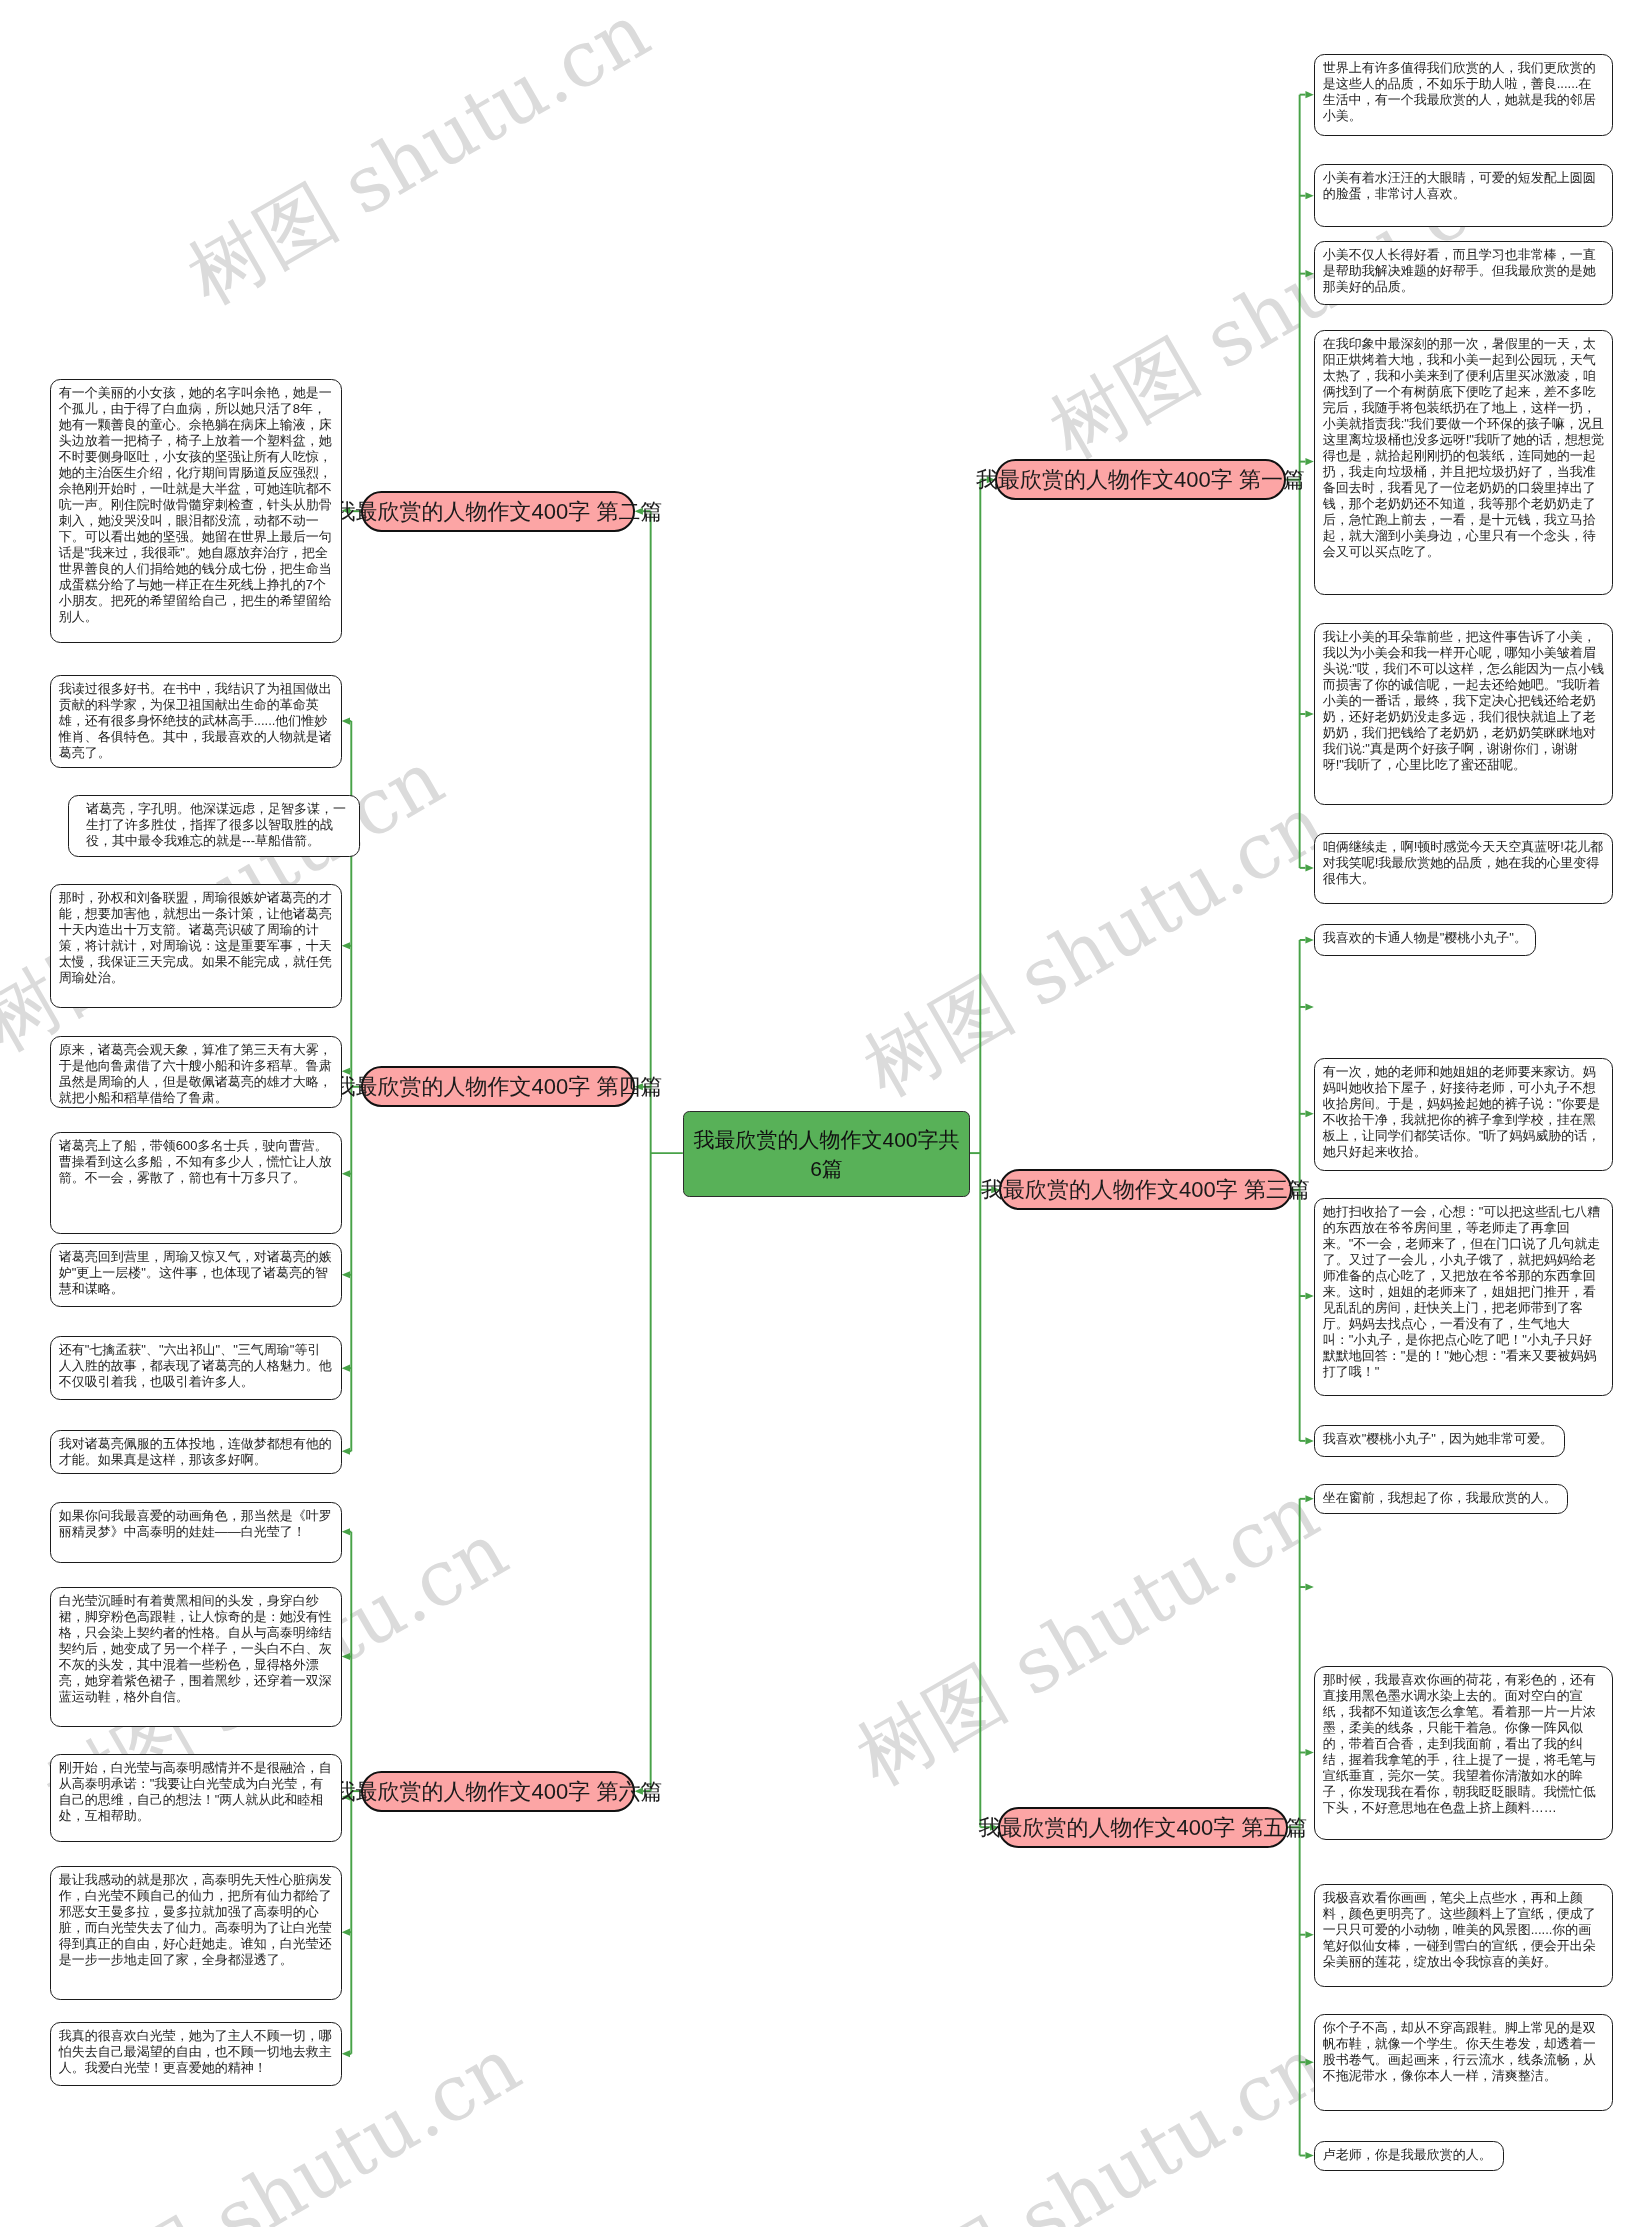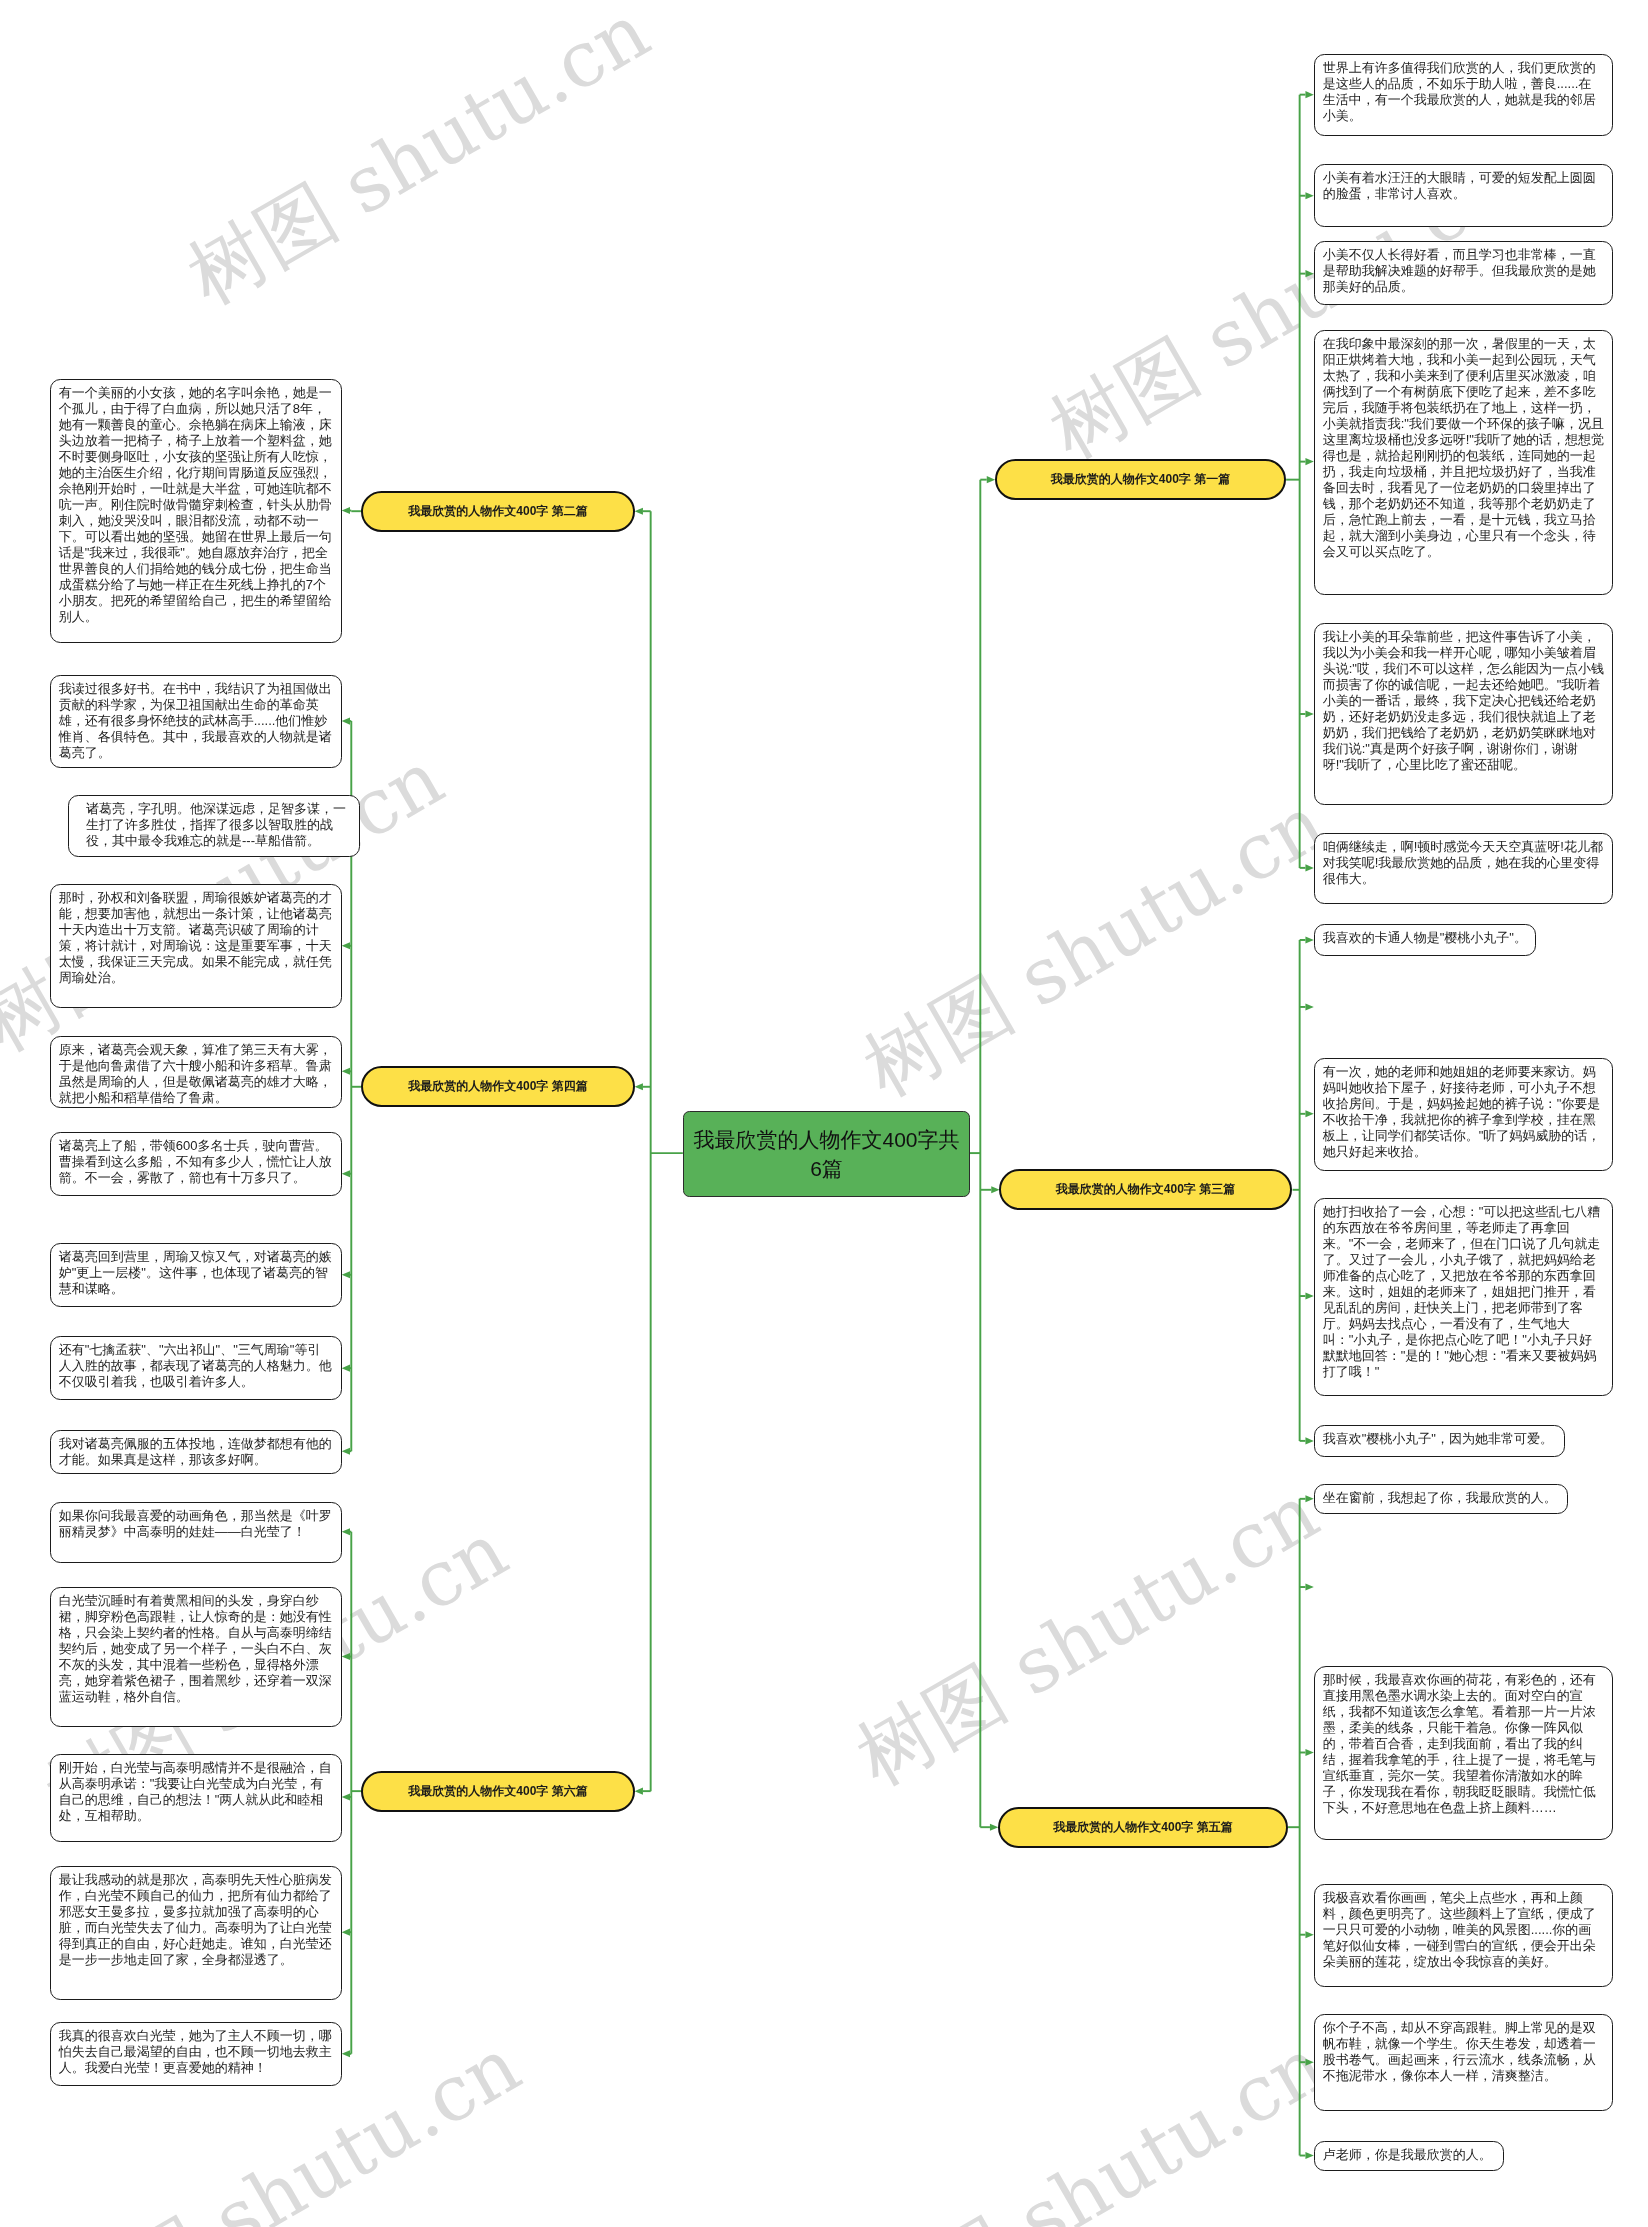--- a/index.html
+++ b/index.html
@@ -39,14 +39,13 @@
     position:absolute;
     z-index:2;
     box-sizing:border-box;
-    background:#fde047;
+    background:#fca5a5;
     border:2.6px solid #111111;
     border-radius:22px;
     display:flex;align-items:center;justify-content:center;
-    font-size:12px;
+    font-size:22px;
     color:#1b1b1b;
     white-space:nowrap;
-    font-weight:bold;
   }
   .center-node{
     position:absolute;

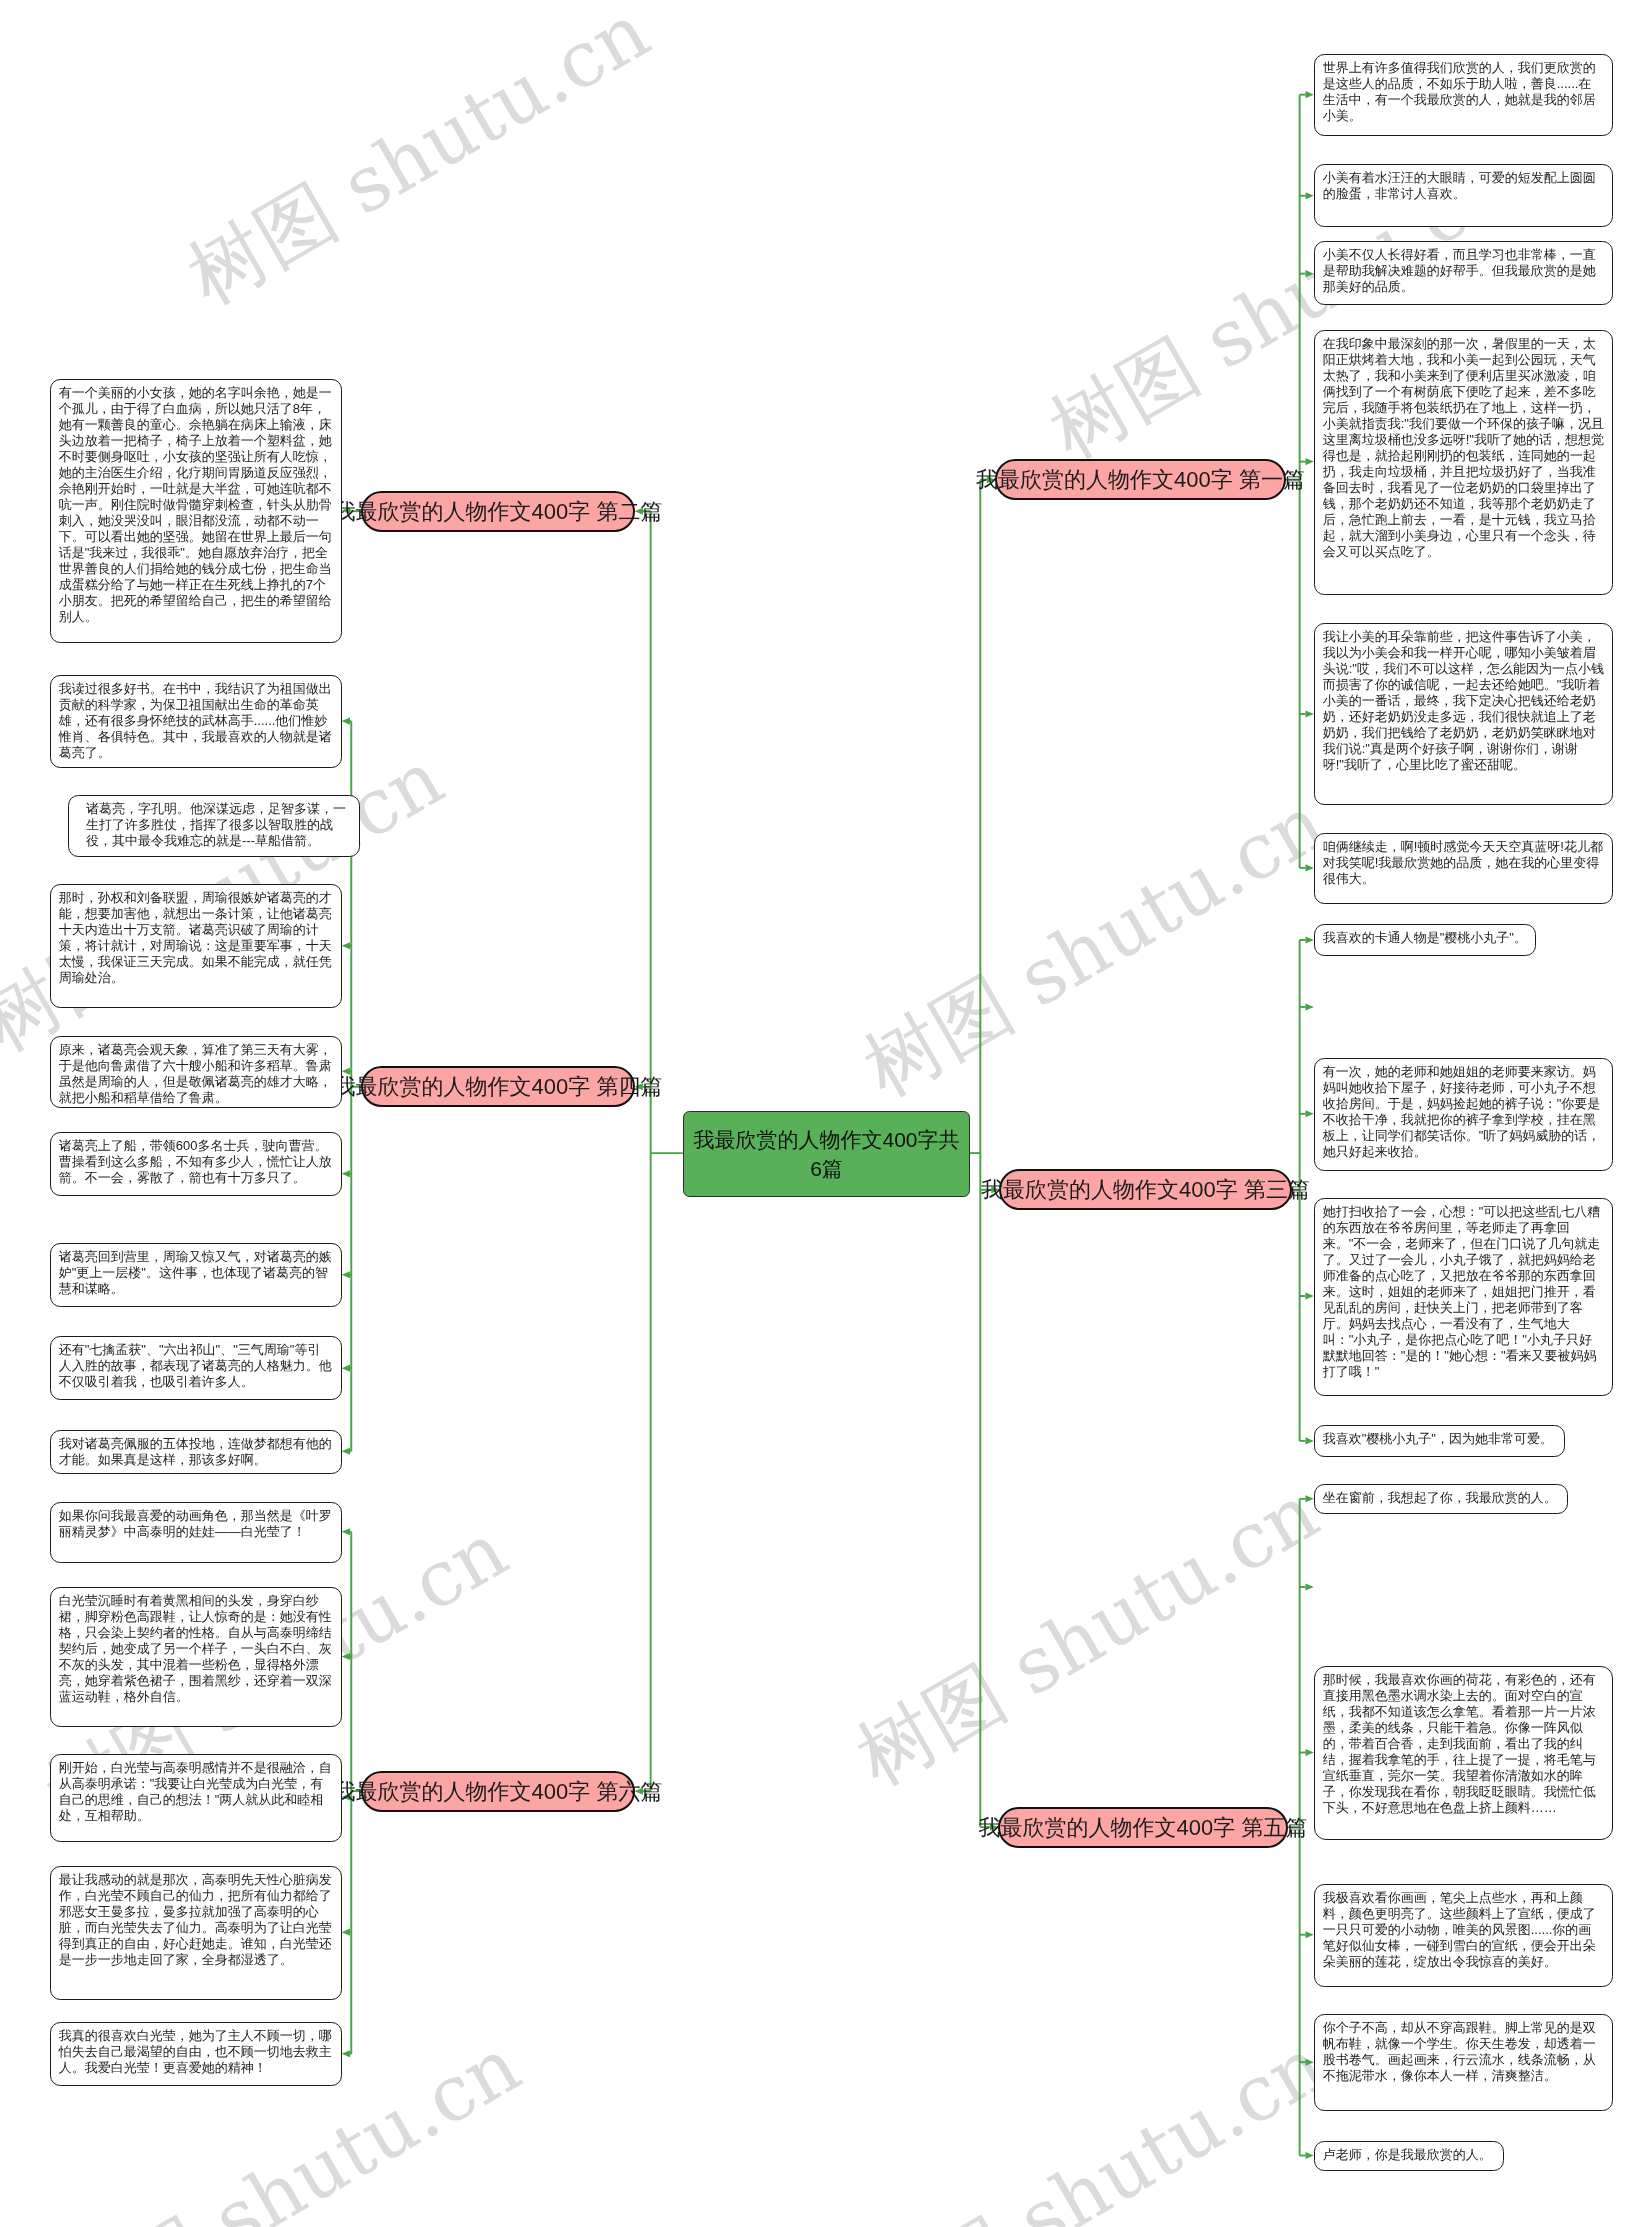--- a/index.html
+++ b/index.html
@@ -200,7 +200,7 @@
   <div class="pbox" style="left:68px;top:795px;width:292px;height:62px;padding-left:17px;">诸葛亮，字孔明。他深谋远虑，足智多谋，一生打了许多胜仗，指挥了很多以智取胜的战役，其中最令我难忘的就是---草船借箭。</div>
   <div class="pbox" style="left:50px;top:884px;width:292px;height:124px;">那时，孙权和刘备联盟，周瑜很嫉妒诸葛亮的才能，想要加害他，就想出一条计策，让他诸葛亮十天内造出十万支箭。诸葛亮识破了周瑜的计策，将计就计，对周瑜说：这是重要军事，十天太慢，我保证三天完成。如果不能完成，就任凭周瑜处治。</div>
   <div class="pbox" style="left:50px;top:1036px;width:292px;height:72px;">原来，诸葛亮会观天象，算准了第三天有大雾，于是他向鲁肃借了六十艘小船和许多稻草。鲁肃虽然是周瑜的人，但是敬佩诸葛亮的雄才大略，就把小船和稻草借给了鲁肃。</div>
-  <div class="pbox" style="left:50px;top:1132px;width:292px;height:64px;">诸葛亮上了船，带领600多名士兵，驶向曹营。曹操看到这么多船，不知有多少人，慌忙让人放箭。不一会，雾散了，箭也有十万多只了。</div>
+  <div class="pbox" style="left:50px;top:1132px;width:292px;height:102px;">诸葛亮上了船，带领600多名士兵，驶向曹营。曹操看到这么多船，不知有多少人，慌忙让人放箭。不一会，雾散了，箭也有十万多只了。</div>
   <div class="pbox" style="left:50px;top:1243px;width:292px;height:64px;">诸葛亮回到营里，周瑜又惊又气，对诸葛亮的嫉妒"更上一层楼"。这件事，也体现了诸葛亮的智慧和谋略。</div>
   <div class="pbox" style="left:50px;top:1336px;width:292px;height:64px;">还有"七擒孟获"、"六出祁山"、"三气周瑜"等引人入胜的故事，都表现了诸葛亮的人格魅力。他不仅吸引着我，也吸引着许多人。</div>
   <div class="pbox" style="left:50px;top:1430px;width:292px;height:44px;">我对诸葛亮佩服的五体投地，连做梦都想有他的才能。如果真是这样，那该多好啊。</div>

